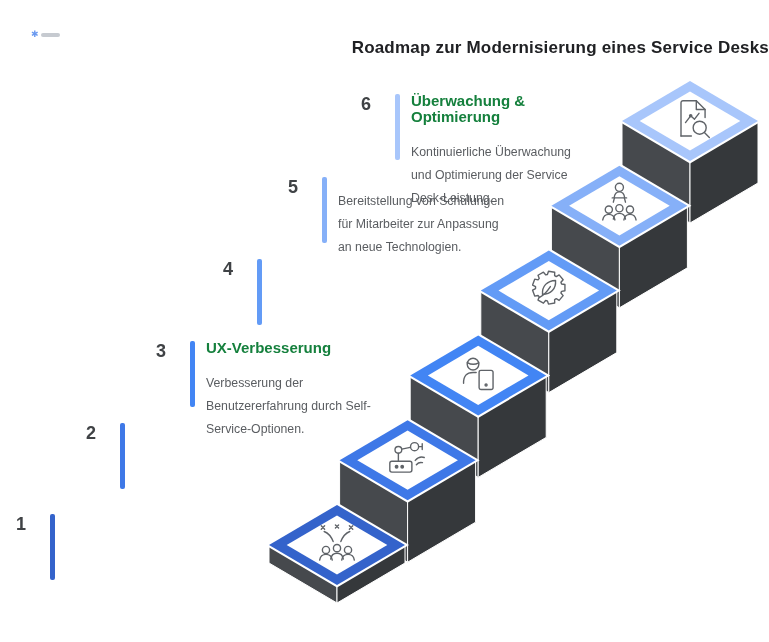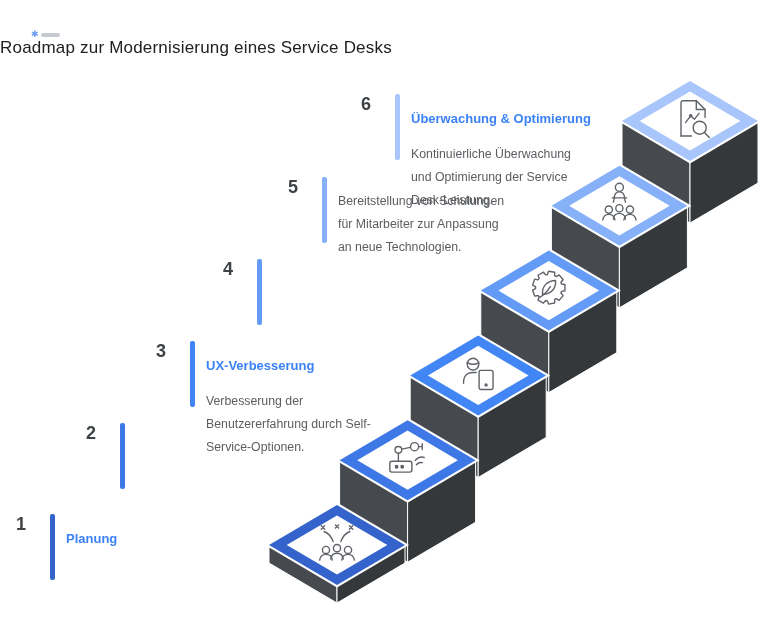--- a/index.html
+++ b/index.html
@@ -5,8 +5,8 @@
   html,body{margin:0;padding:0;background:#fff;}
   .canvas{position:relative;width:769px;height:642px;background:#ffffff;overflow:hidden;
           font-family:"Liberation Sans",sans-serif;}
-  .main-title{position:absolute;left:0;right:0;top:38px;text-align:left;
-              font-size:17px;font-weight:normal;color:#202124;letter-spacing:.2px;}
+  .main-title{position:absolute;left:0;right:0;top:38px;text-align:right;
+              font-size:17px;font-weight:bold;color:#202124;letter-spacing:.2px;}
   .logo{position:absolute;left:31px;top:30px;display:flex;align-items:center;gap:2px;}
   .logo-star{font-size:9px;line-height:9px;color:#6b9af0;}
   .logo-bar{display:inline-block;width:19px;height:4px;background:#c6cad0;border-radius:2px;}

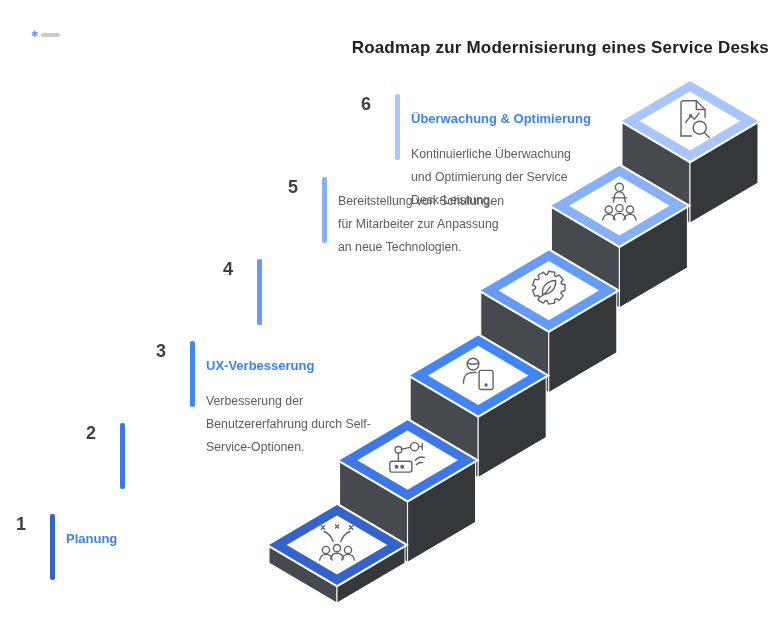--- a/index.html
+++ b/index.html
@@ -15,7 +15,7 @@
   .num{width:34px;font-size:18px;font-weight:bold;color:#3f4245;line-height:22px;margin-top:2px;}
   .bar{width:5px;height:66px;border-radius:2px;margin-top:3px;flex:0 0 auto;}
   .txt{margin-left:11px;width:200px;}
-  .ttl{font-size:13px;font-weight:bold;color:#3b82f6;line-height:16px;margin-top:20px;}
+  .ttl{font-size:15px;font-weight:bold;color:#15803d;line-height:16px;margin-top:2px;}
   .dsc{font-size:12.3px;color:#5a5d61;line-height:23px;margin-top:16px;white-space:pre-line;}
 </style>
 </head>

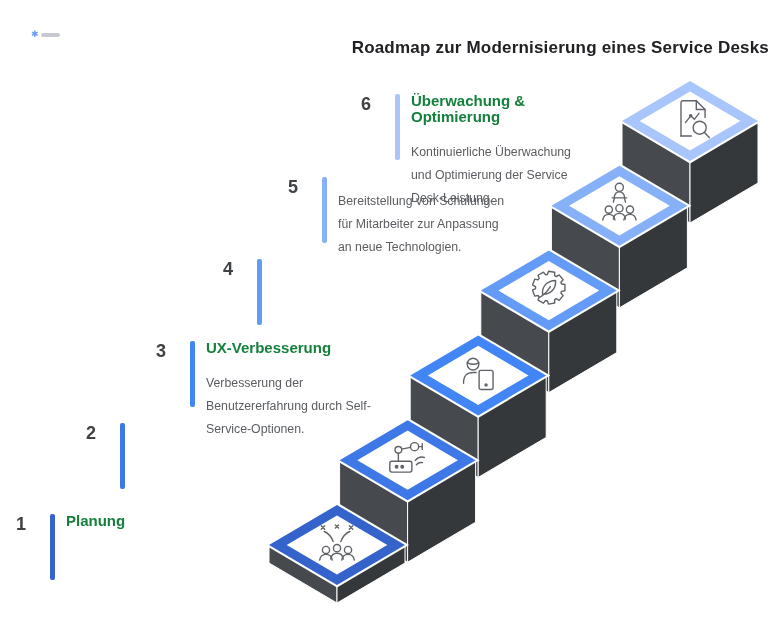--- a/index.html
+++ b/index.html
@@ -137,7 +137,6 @@
     <div class="num">1</div>
     <div class="bar" style="background: rgb(52, 99, 203);"></div>
     <div class="txt">
-      <div class="ttl">Planung</div>
     </div>
   </div>
 

